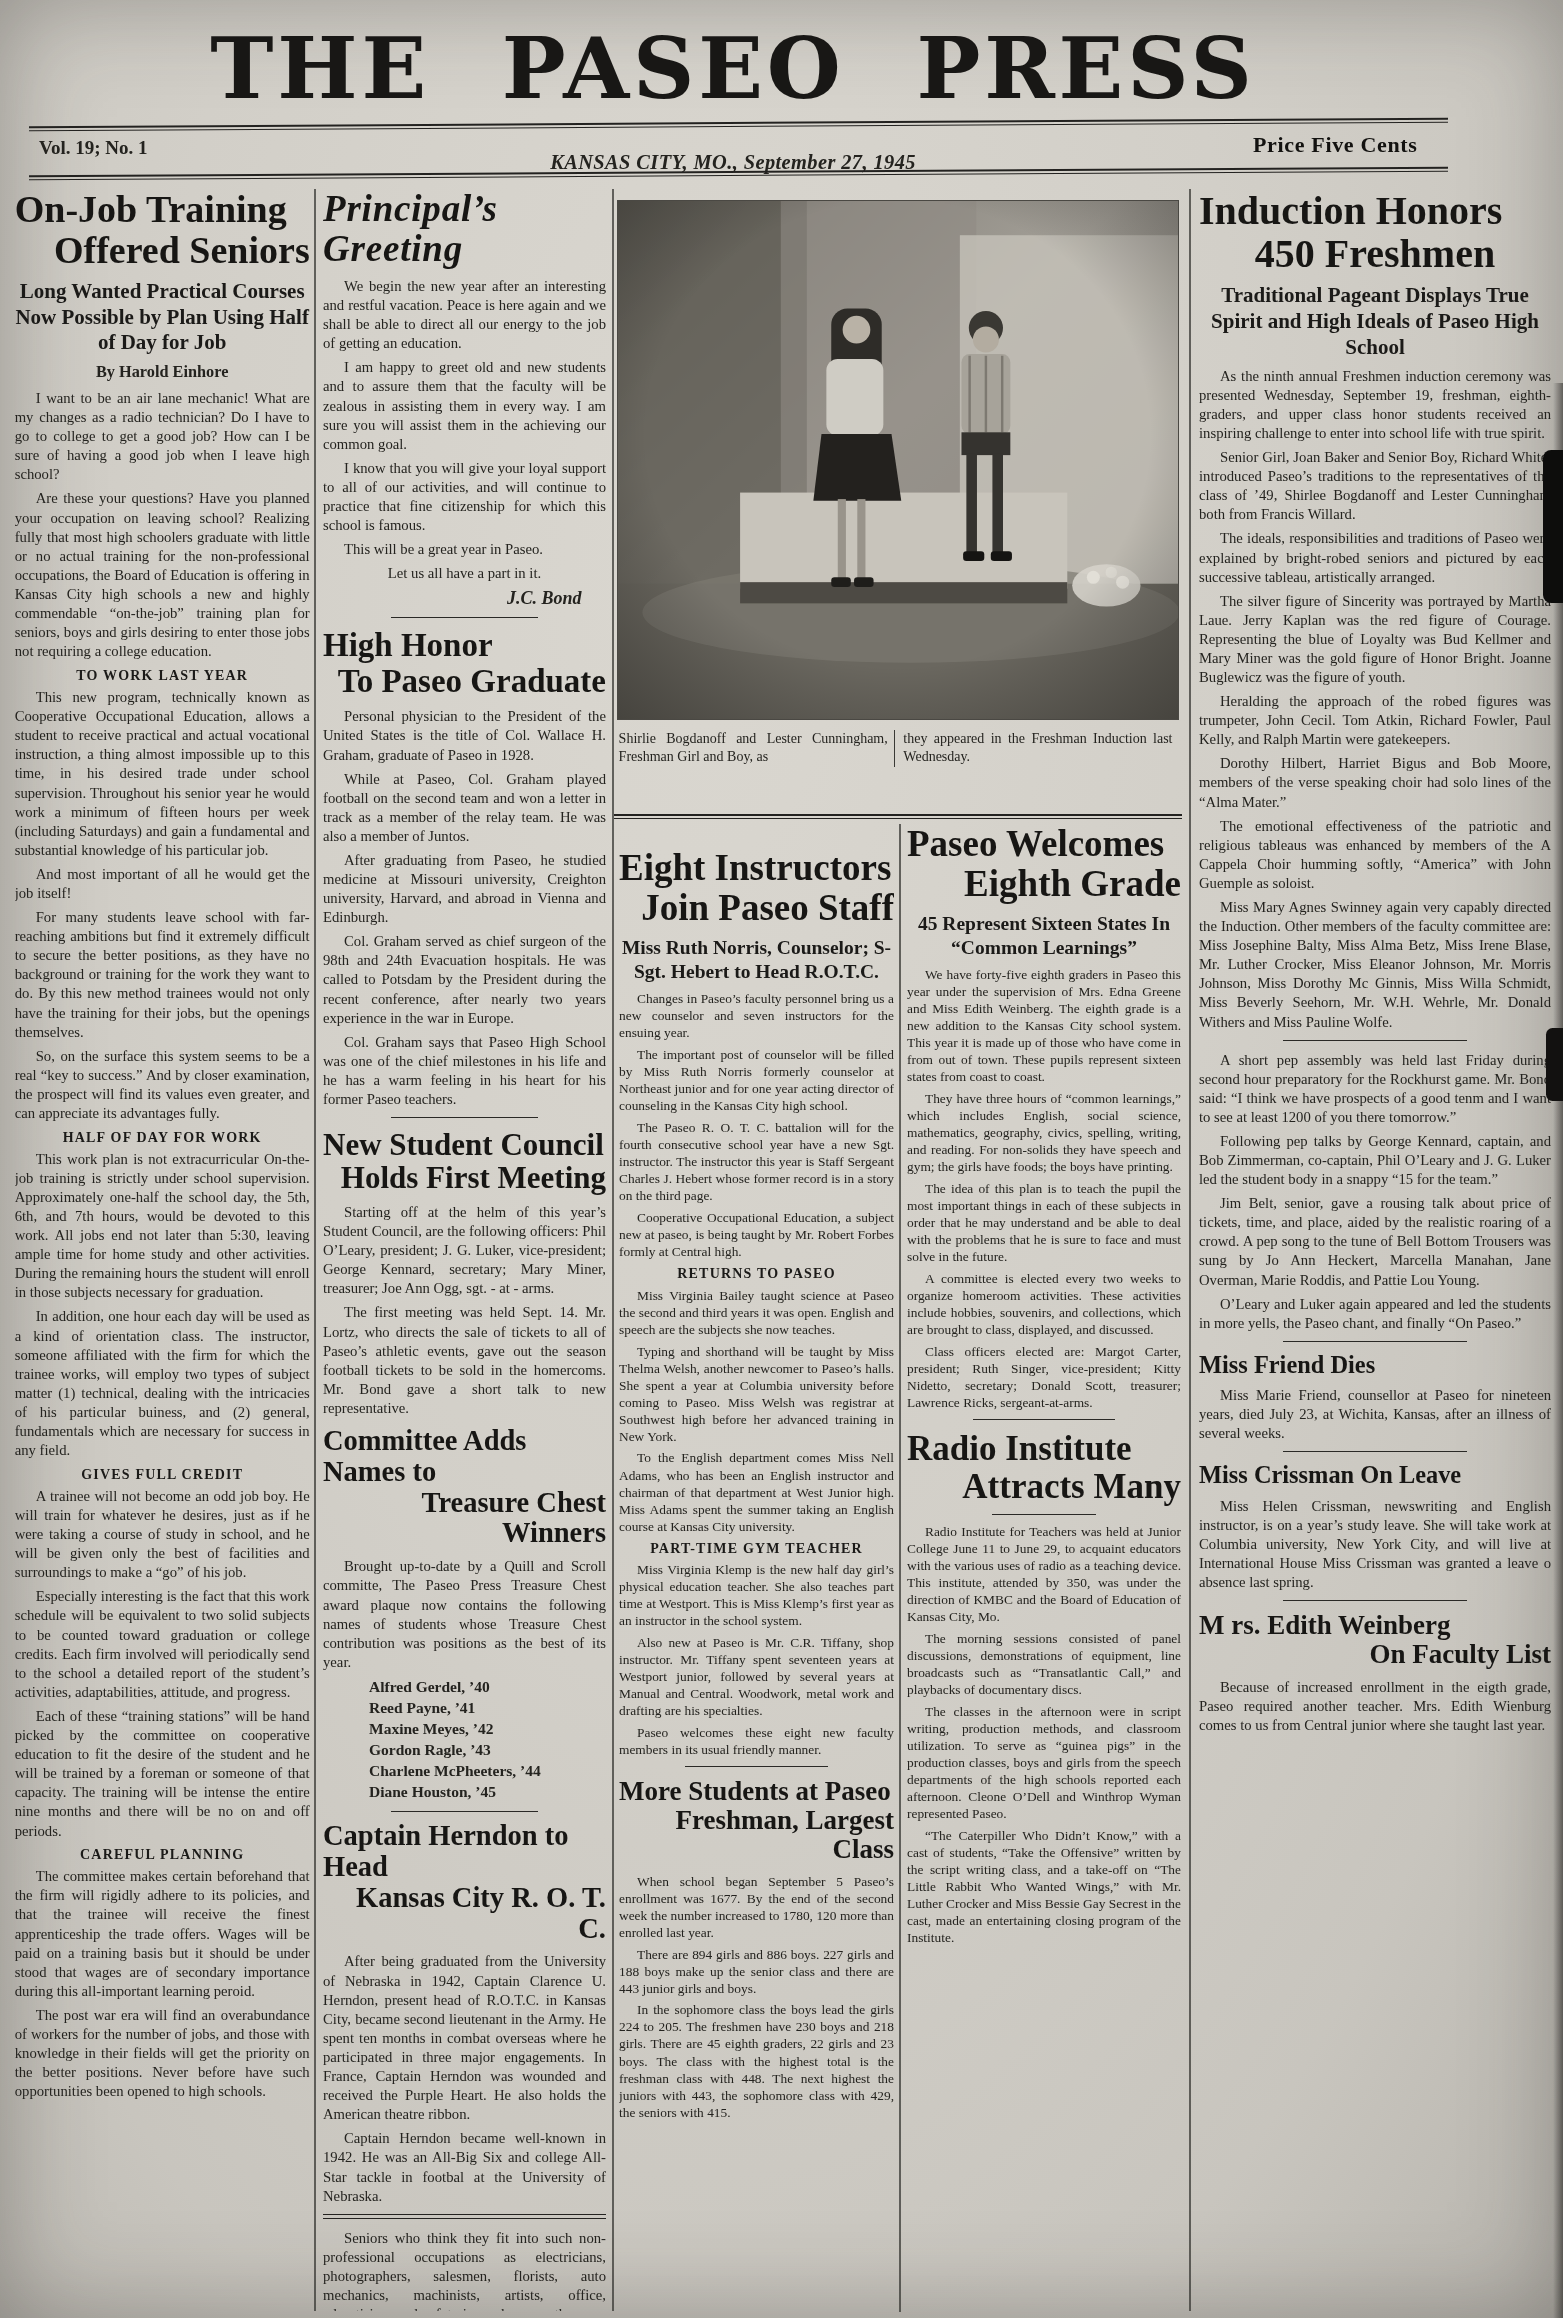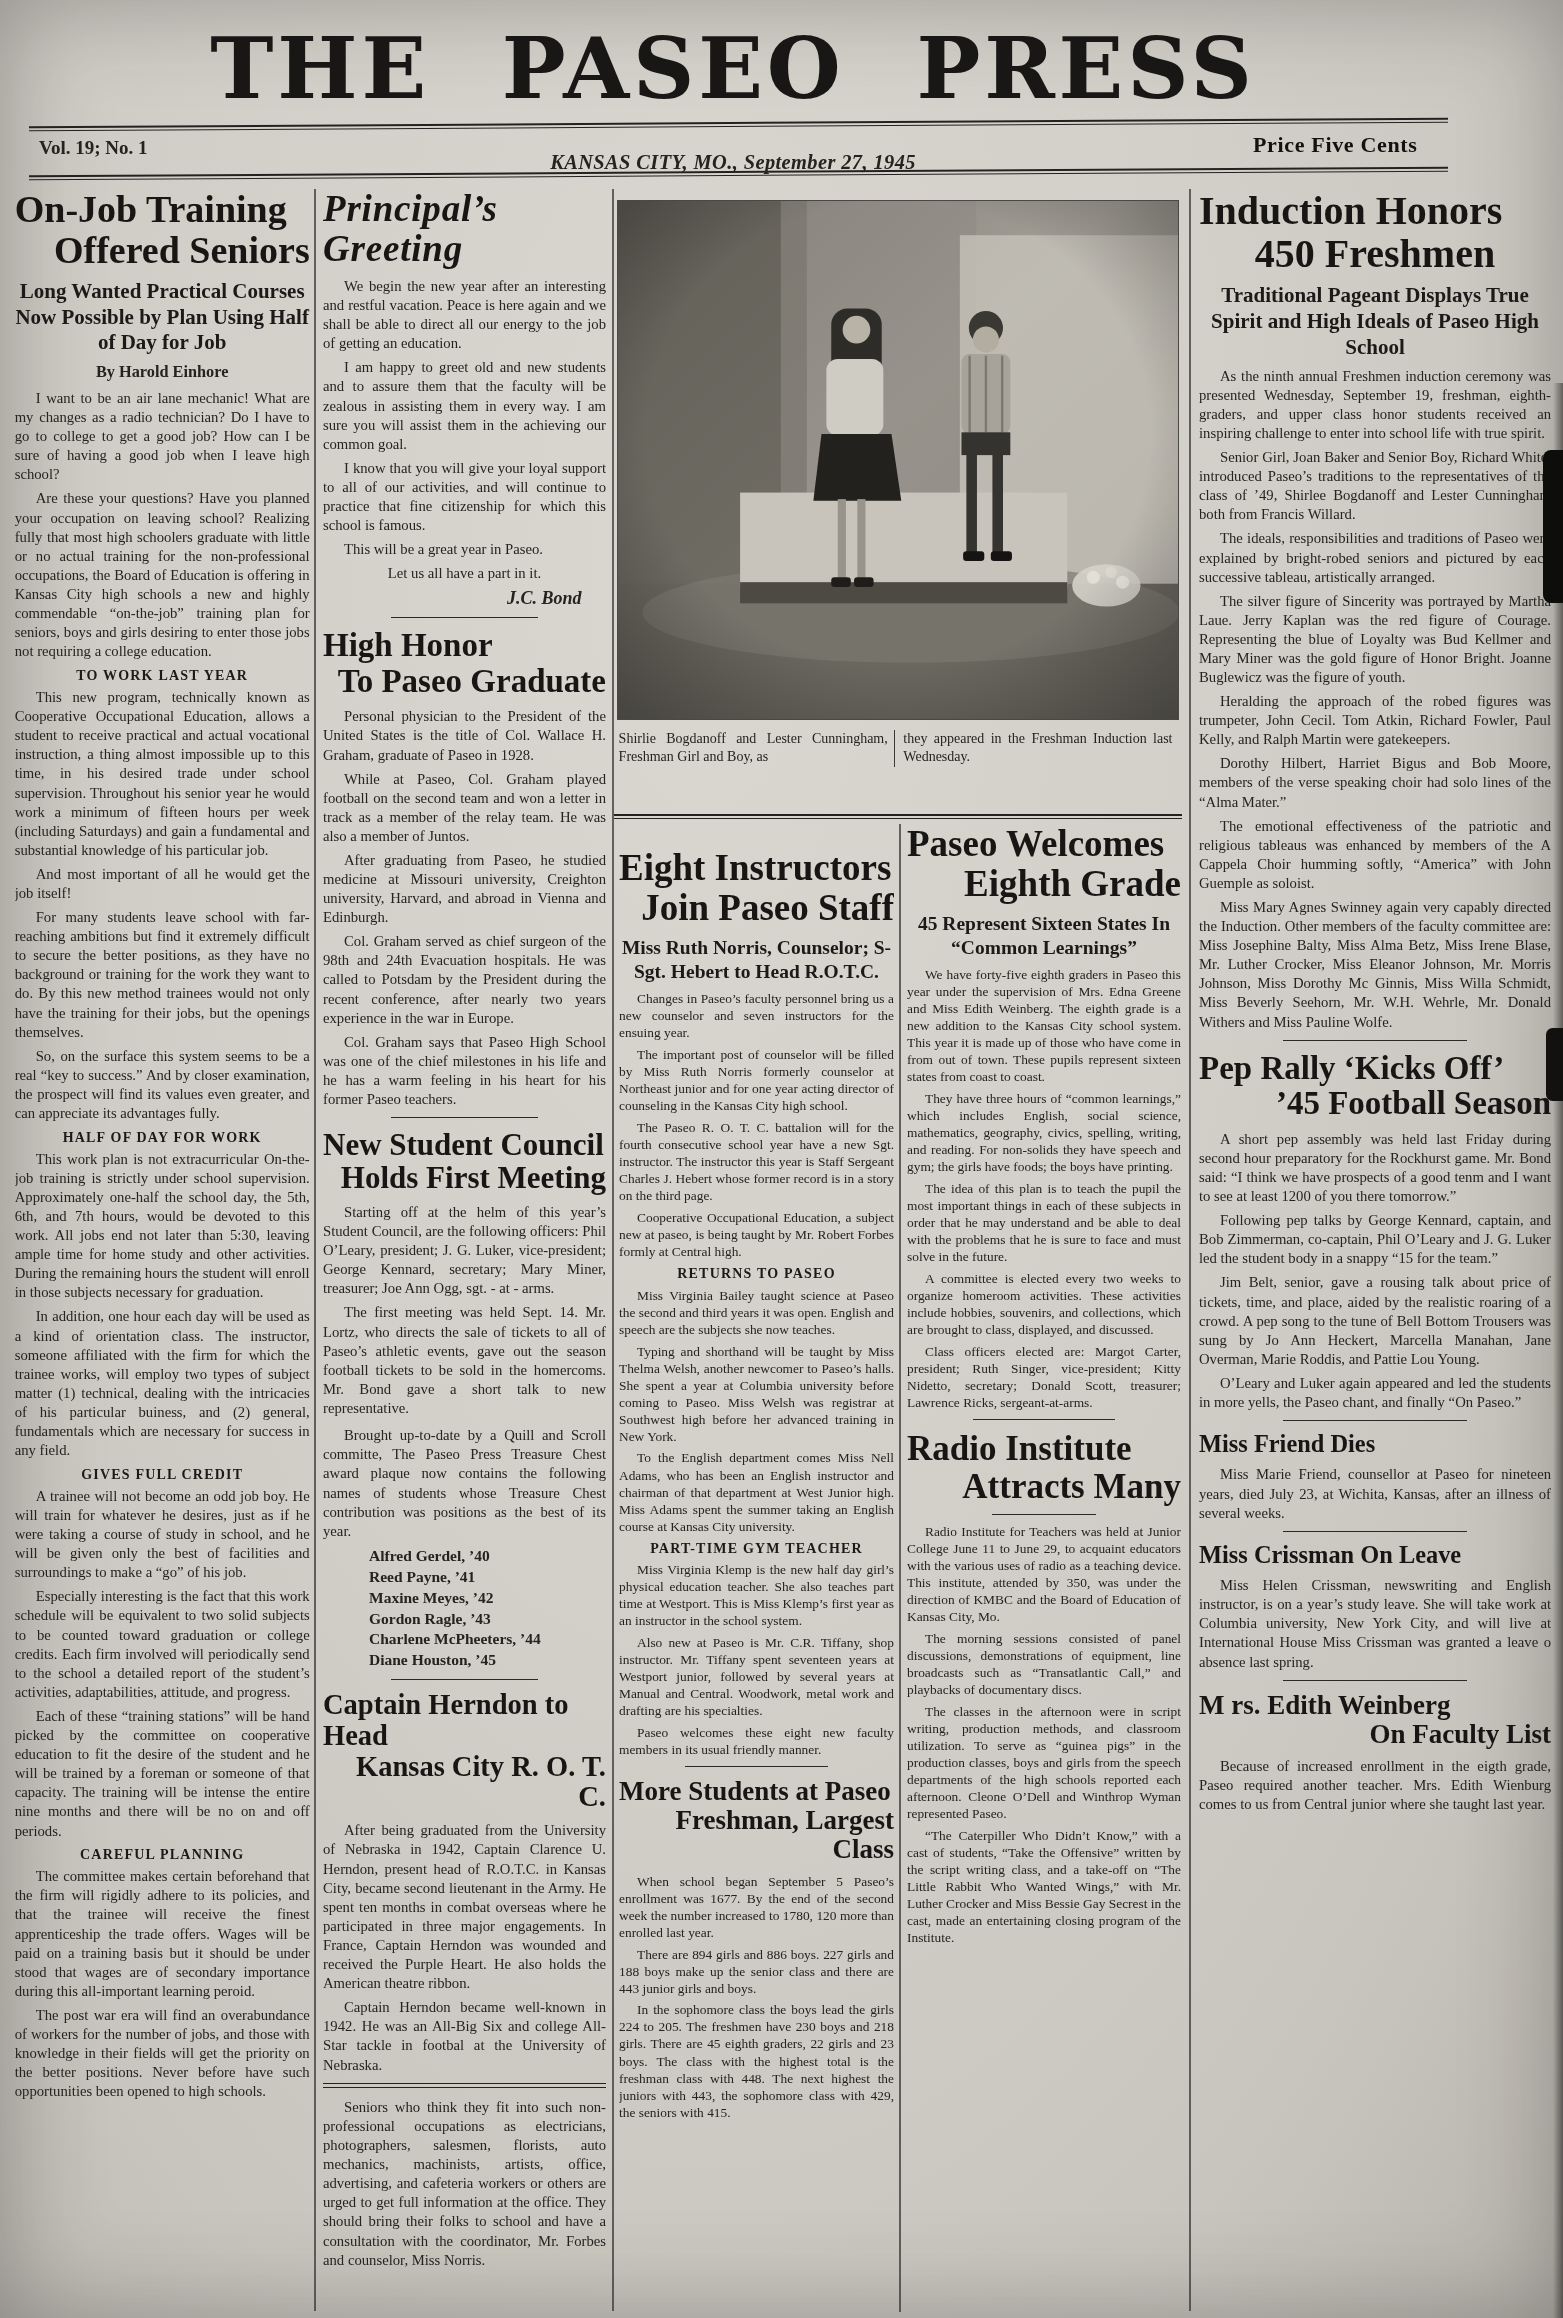--- a/index.html
+++ b/index.html
@@ -325,10 +325,6 @@
     </article>
     <div class="sep"></div>
     <article>
-      <h2 class="head h-pep">
-        <span class="h-l1">Pep Rally  ‘Kicks Off’</span>
-        <span class="h-l2">’45 Football Season</span>
-      </h2>
       <p class="body">A short pep assembly was held last Friday during second hour preparatory for the Rockhurst game. Mr. Bond said: “I think we have prospects of a good tenm and I want to see at least 1200 of you there tomorrow.”</p>
       <p class="body">Following pep talks by George Kennard, captain, and Bob Zimmerman, co-captain, Phil O’Leary and J. G. Luker led the student body in a snappy “15 for the team.”</p>
       <p class="body">Jim Belt, senior, gave a rousing talk about price of tickets, time, and place, aided by the realistic roaring of a crowd. A pep song to the tune of Bell Bottom Trousers was sung by Jo Ann Heckert, Marcella Manahan, Jane Overman, Marie Roddis, and Pattie Lou Young.</p>

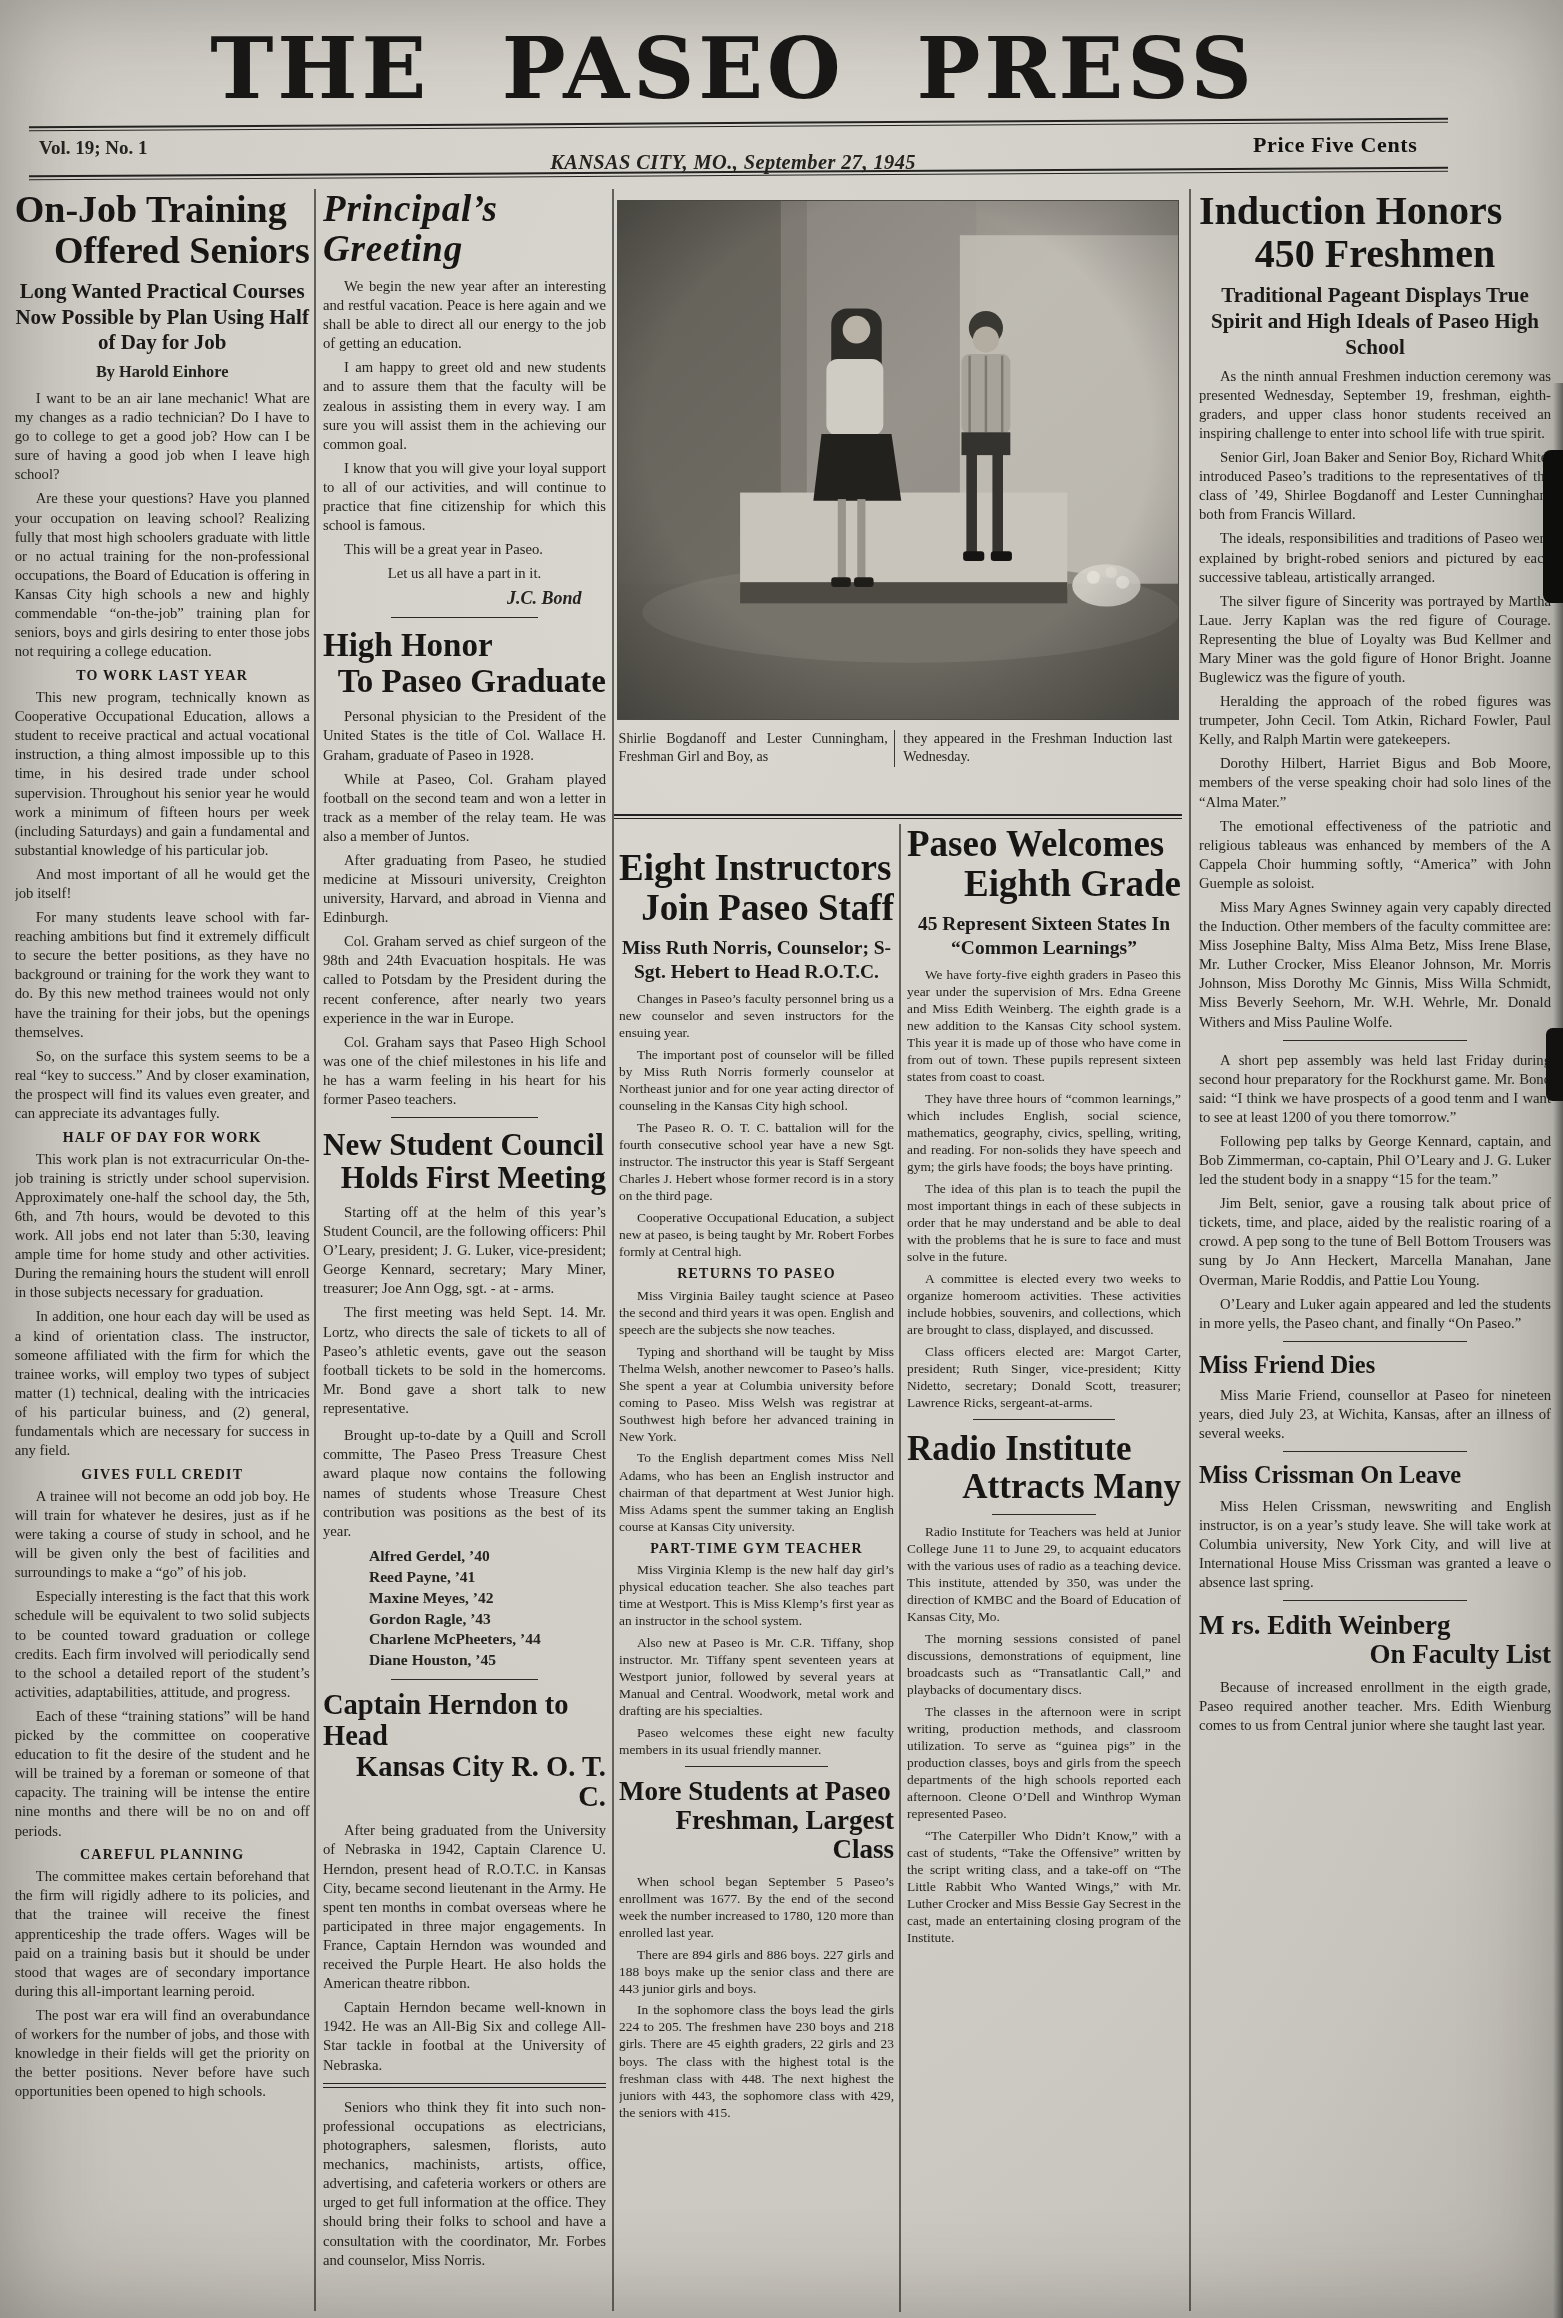--- a/index.html
+++ b/index.html
@@ -165,6 +165,10 @@
       <p class="body">The first meeting was held Sept. 14. Mr. Lortz, who directs the sale of tickets to all of Paseo’s athletic events, gave out the season football tickets to be sold in the homercoms. Mr. Bond gave a short talk to new representative.</p>
     </article>
     <article>
+      <h2 class="head h-treasure">
+        <span class="h-l1">Committee Adds Names to</span>
+        <span class="h-l2">Treasure Chest Winners</span>
+      </h2>
       <p class="body">Brought up-to-date by a Quill and Scroll committe, The Paseo Press Treasure Chest award plaque now contains the following names of students whose Treasure Chest contribution was positions as the best of its year.</p>
       <div class="winner">Alfred Gerdel,  ’40</div>
       <div class="winner">Reed Payne,  ’41</div>

